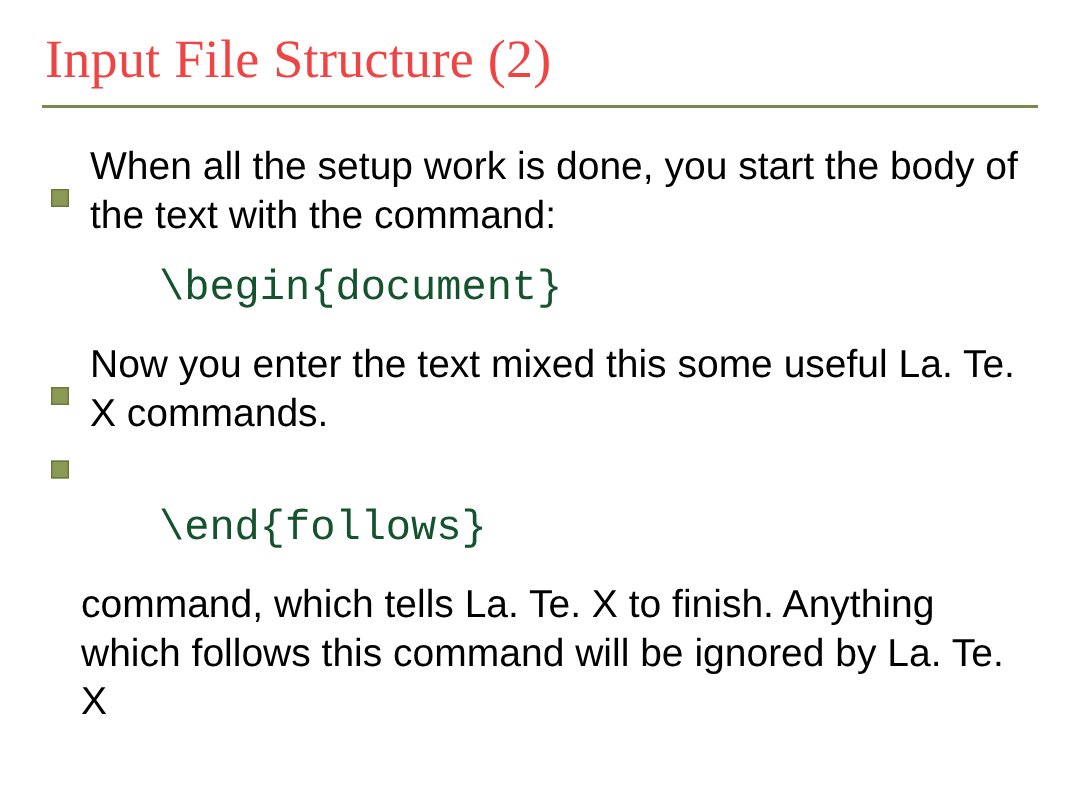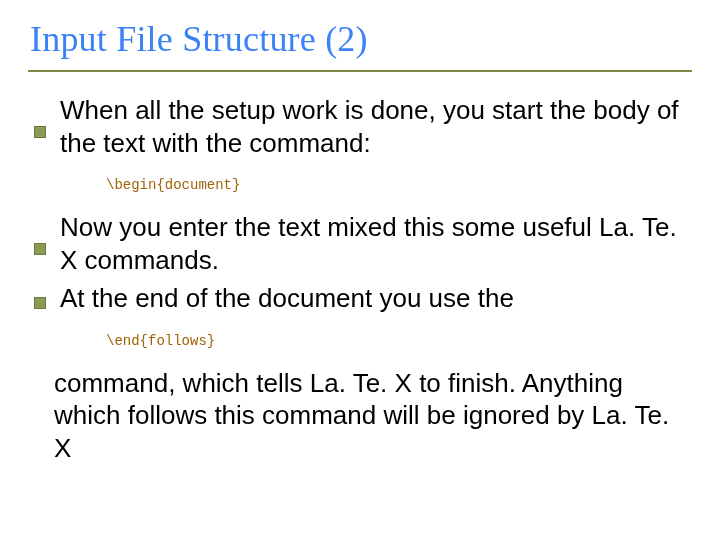--- a/index.html
+++ b/index.html
@@ -22,7 +22,7 @@
     font-family: "Times New Roman", Times, serif;
     font-size: 36px;
     font-weight: normal;
-    color: #3b82f6;
+    color: #ef4444;
     padding: 6px 0 10px 2px;
     border-bottom: 2px solid #7a8a4a;
     margin-bottom: 22px;

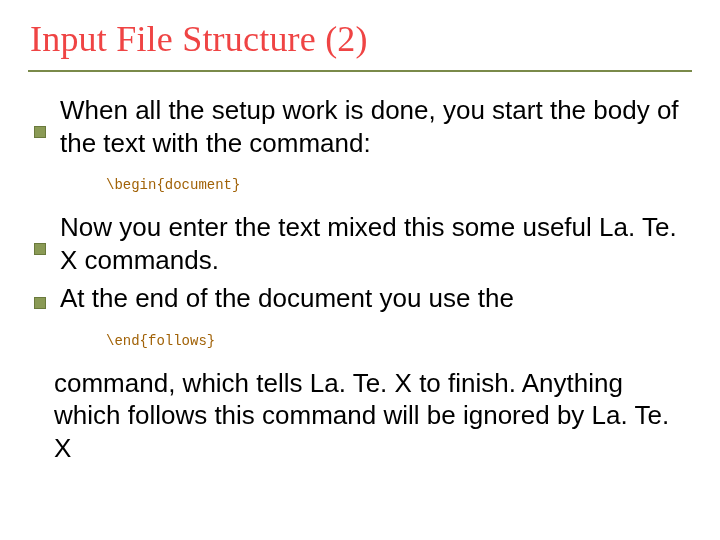--- a/index.html
+++ b/index.html
@@ -52,8 +52,8 @@
   }
   .code-line {
     font-family: "Courier New", Courier, monospace;
-    font-size: 14px;
-    color: #a16207;
+    font-size: 28px;
+    color: #14532d;
     margin: 18px 0 18px 72px;
   }
   .tail-text {

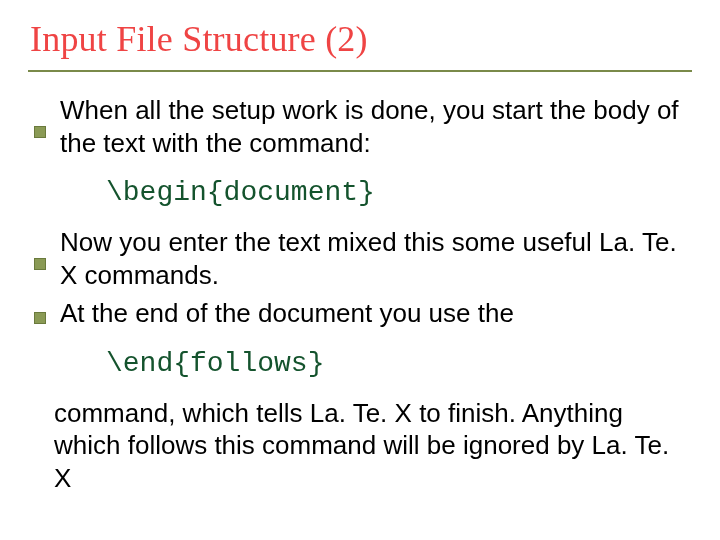--- a/index.html
+++ b/index.html
@@ -86,7 +86,6 @@
 
     <div class="bullet-row">
       <div class="bullet"></div>
-      <div class="bullet-text">At the end of the document you use the</div>
     </div>
 
     <div class="code-line">\end{follows}</div>

